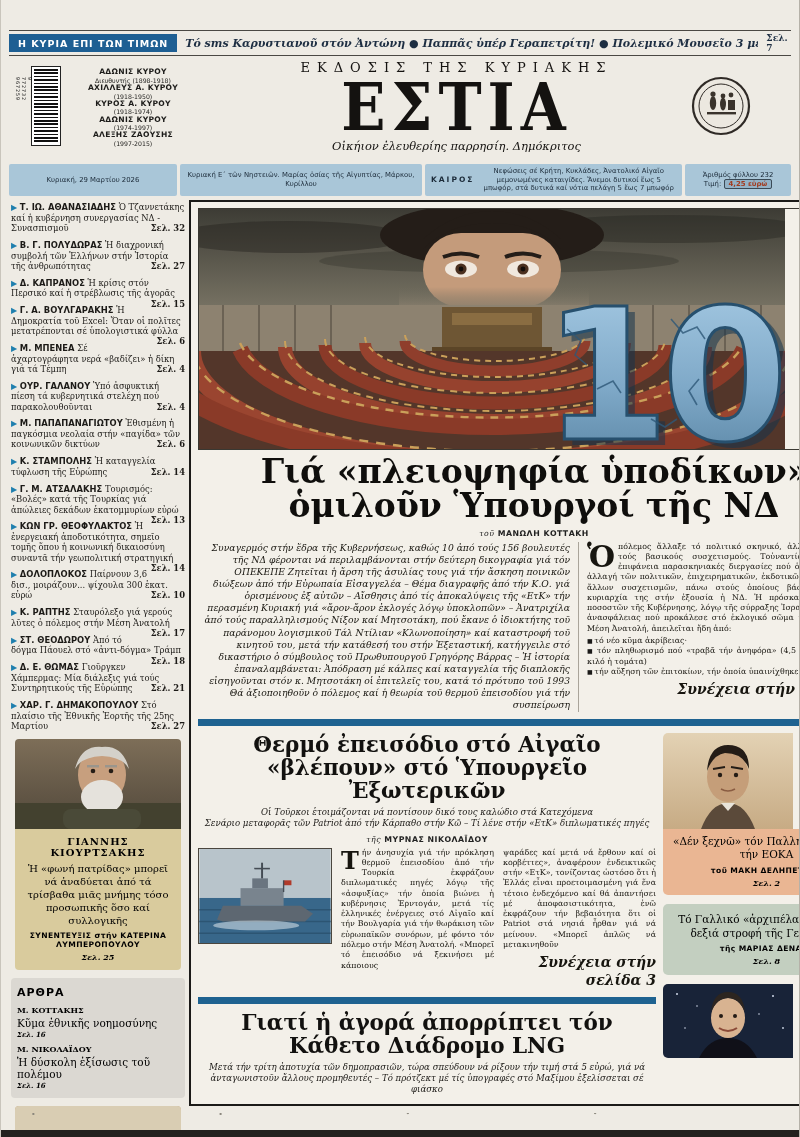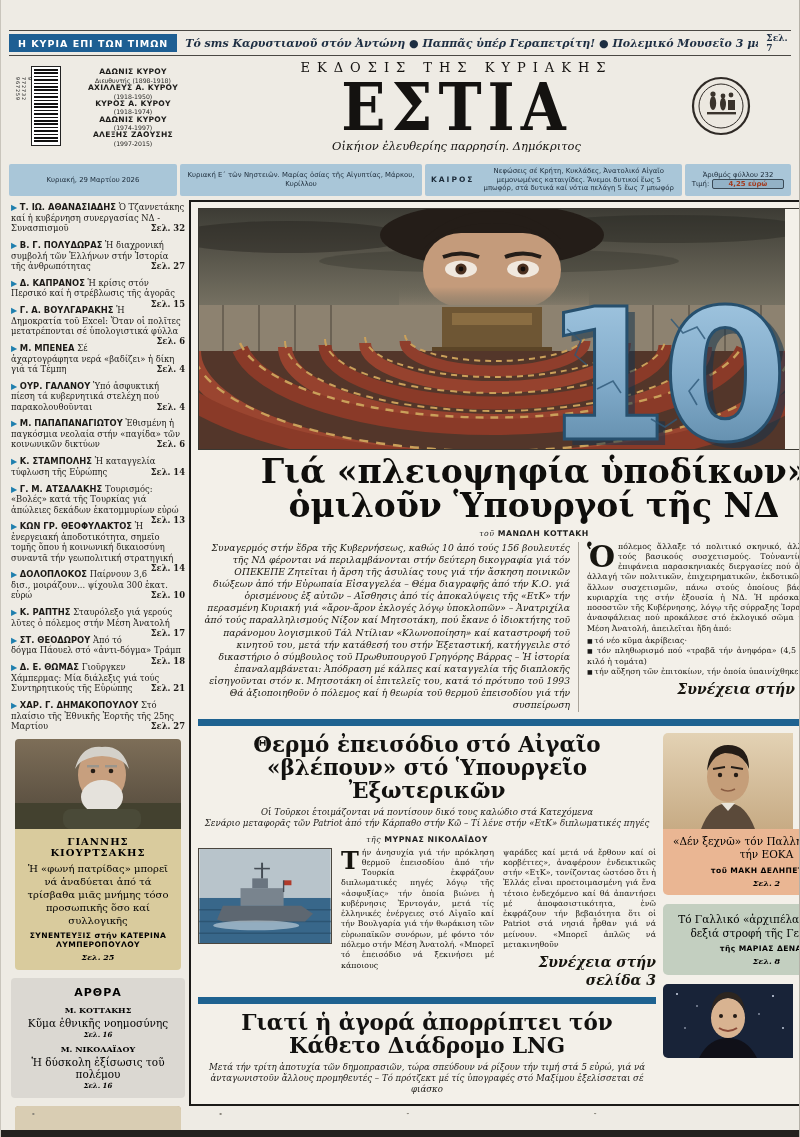--- a/index.html
+++ b/index.html
@@ -44,7 +44,7 @@
   .ib-weather .klabel { font-weight:bold; letter-spacing:2px; font-size:7.5px; white-space:nowrap; }
   .ib-issue { flex:0 0 106px; flex-direction:column; align-items:flex-start; text-align:left; }
   .price-badge { border:1px solid #3a4a56; background:#93b2c6; color:#a33b1f; font-weight:bold;
-                 padding:0 16px; border-radius:2px; font-size:6.9px; }
+                 padding:0 4px; border-radius:2px; font-size:6.9px; }
 
   
   .sidebar { position:absolute; left:10px; top:202px; width:174px; }

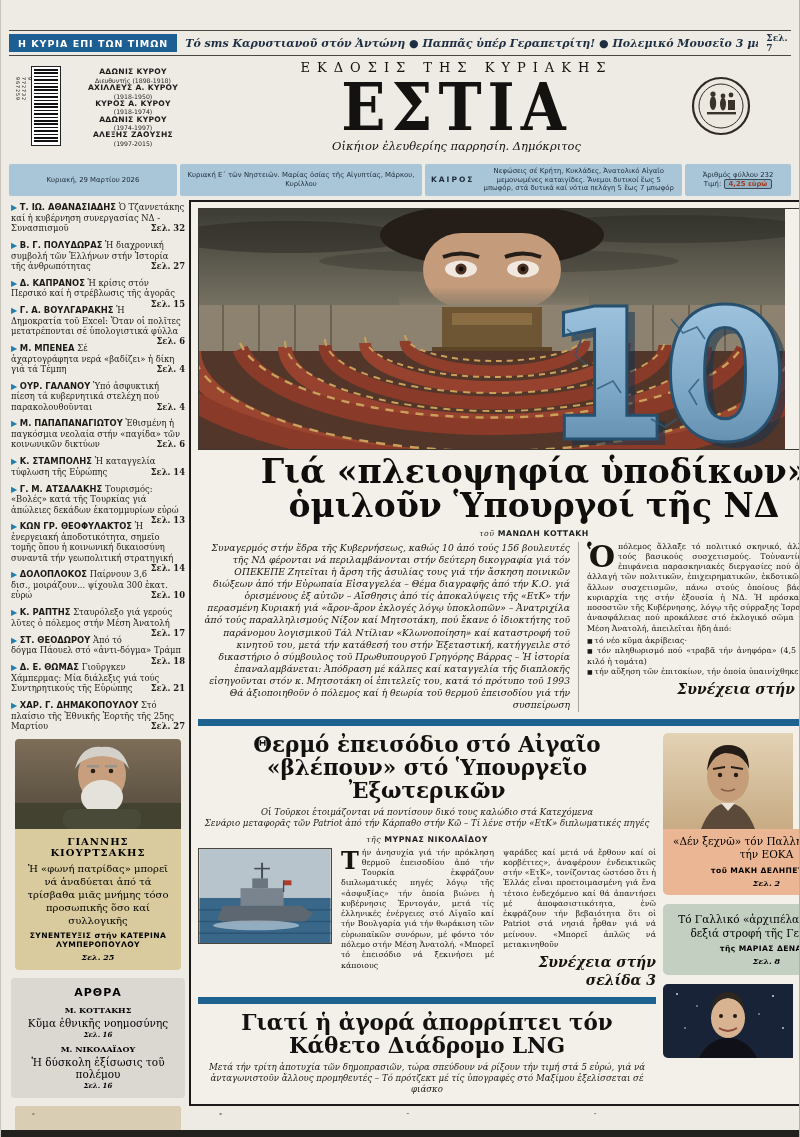--- a/index.html
+++ b/index.html
@@ -59,7 +59,7 @@
   .cap-by { font-family:"DejaVu Sans","Liberation Sans",sans-serif; font-size:7.6px; font-weight:bold; margin-top:4px; letter-spacing:.4px; }
   .cap-pg { font-size:8px; font-style:italic; font-weight:bold; margin-top:3px; }
   .tan { background:#d9cb9d; }
-  .arthra { background:#dbd8d2; border-radius:4px; text-align:center; padding:8px 6px; margin:8px 0; }
+  .arthra { background:#dbd8d2; border-radius:4px; text-align:left; padding:8px 6px; margin:8px 0; }
   .arthra-title { font-family:"DejaVu Sans","Liberation Sans",sans-serif; font-weight:bold; font-size:11px; letter-spacing:1px; margin-bottom:6px; }
   .arthra .a-auth { font-size:8px; font-weight:bold; margin-top:5px; }
   .arthra .a-title { font-size:10.5px; margin-top:2px; }

